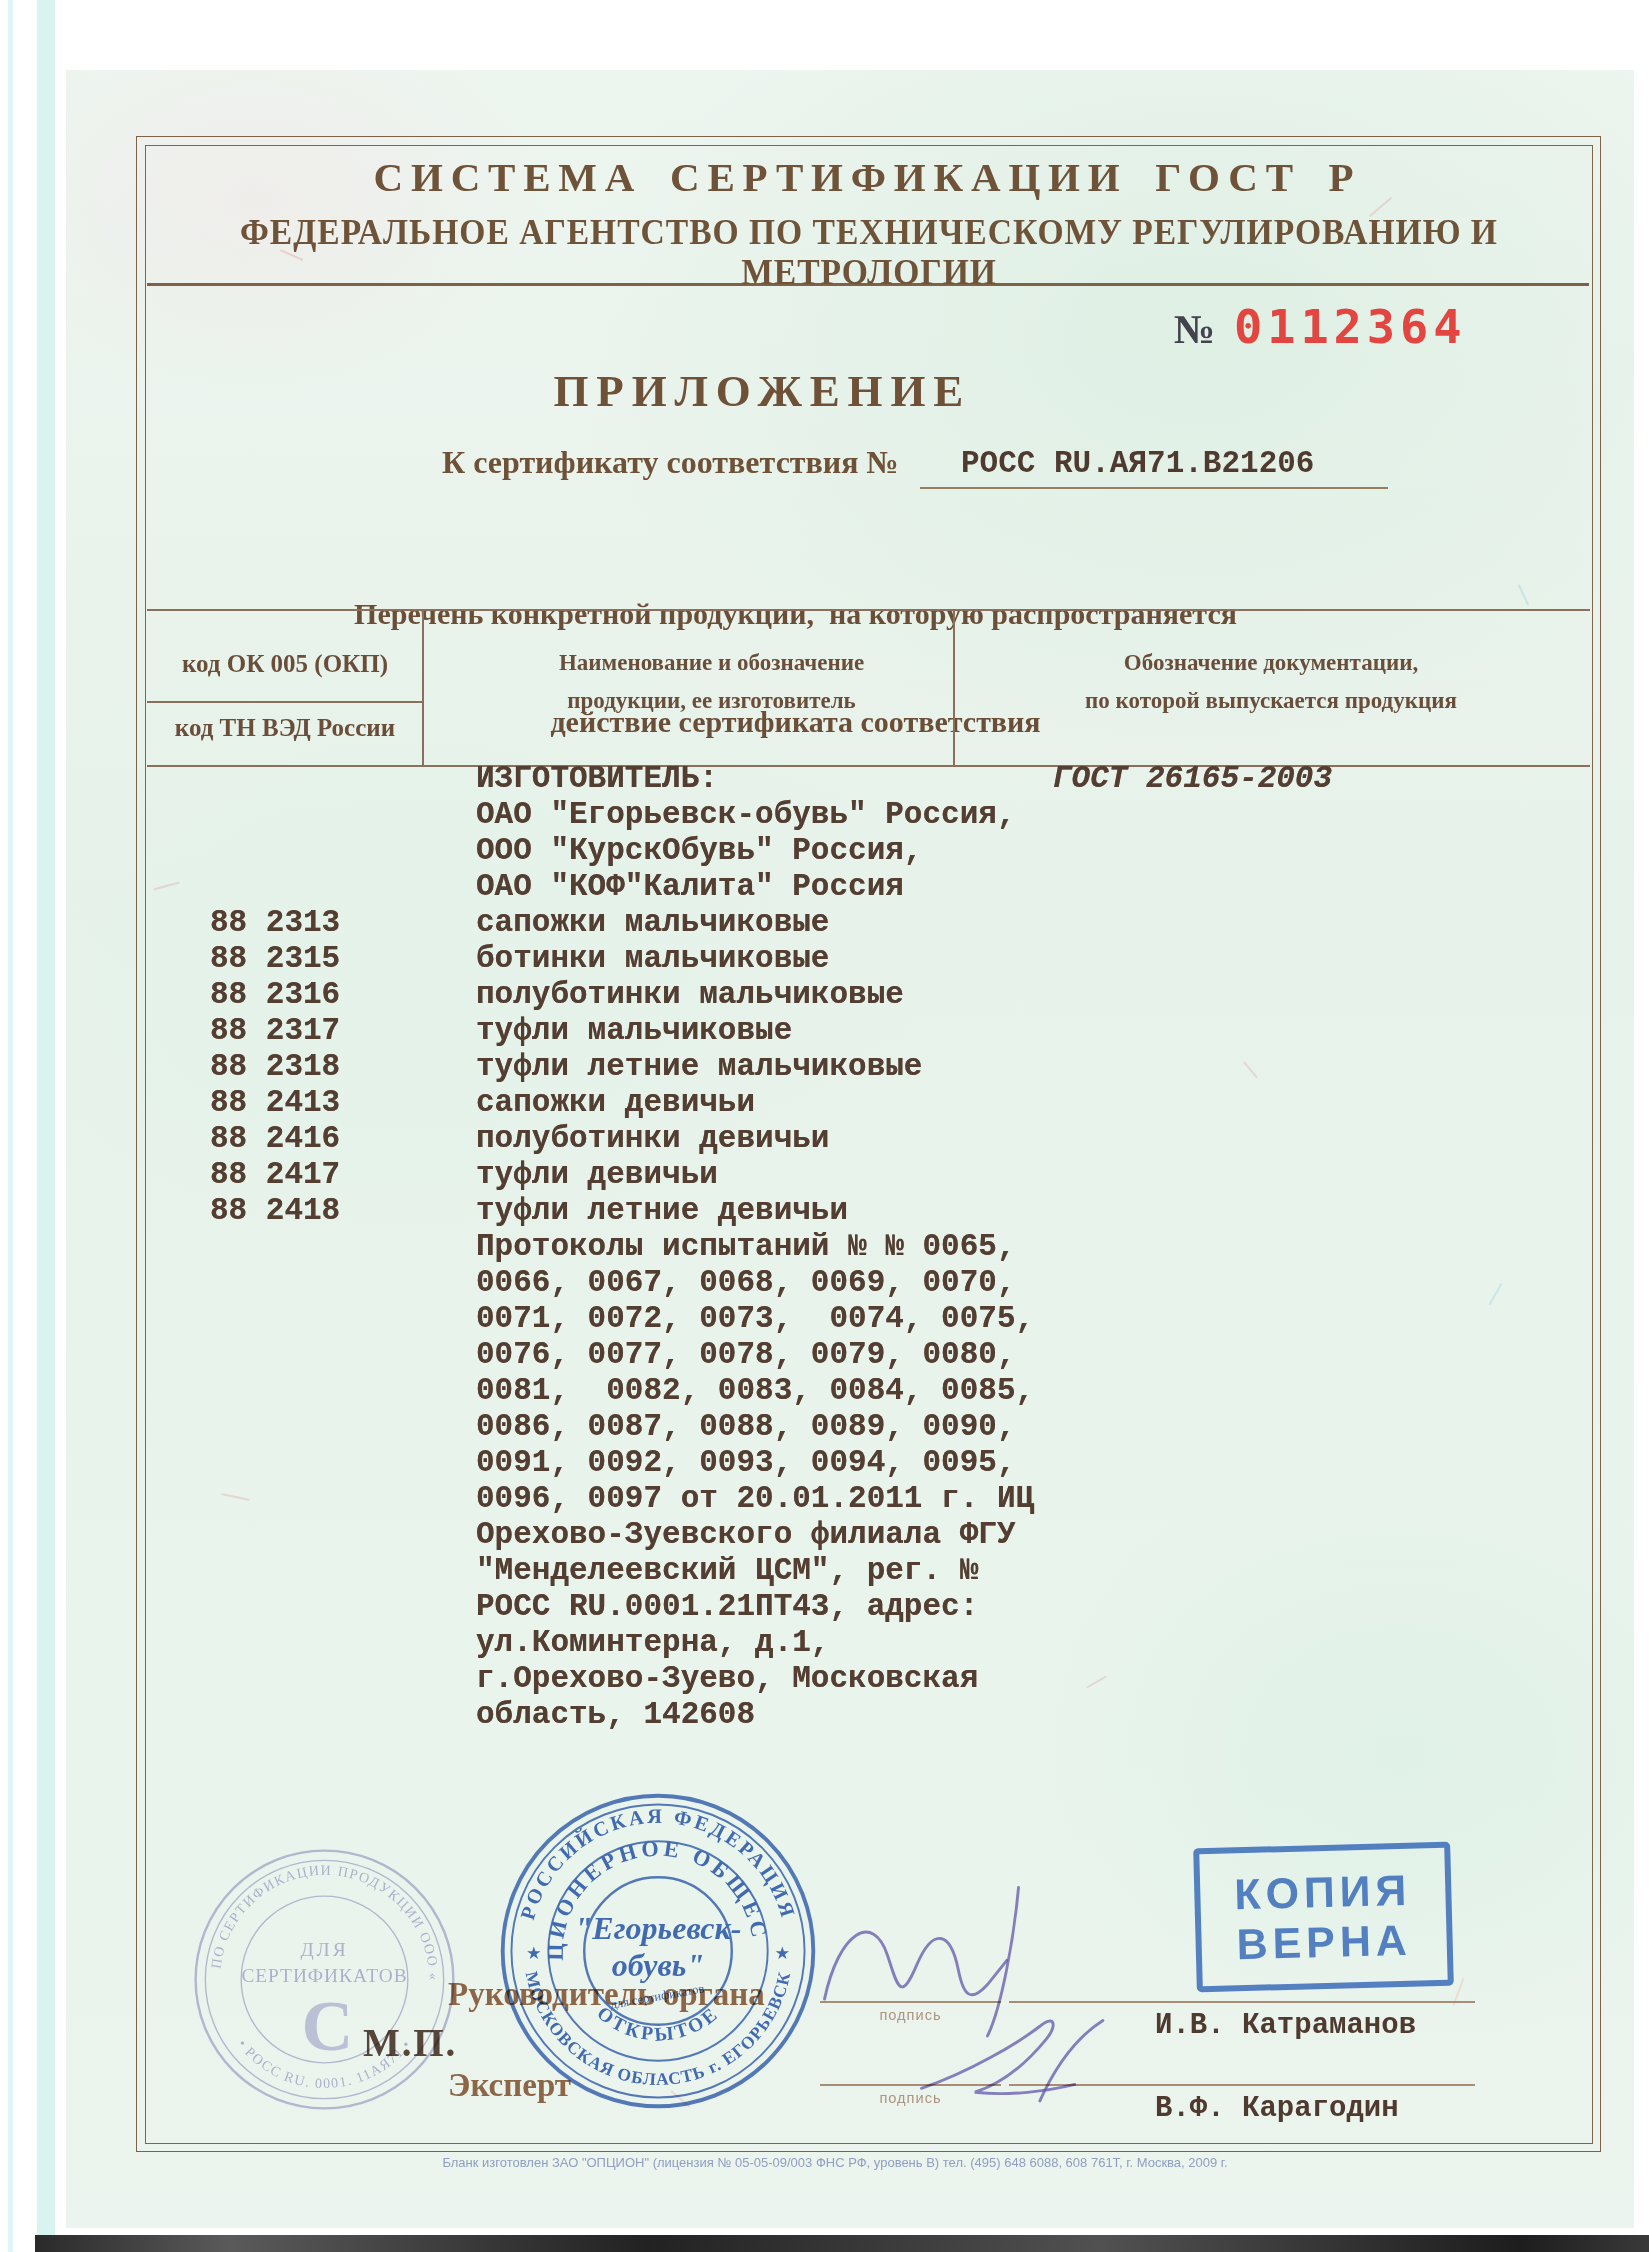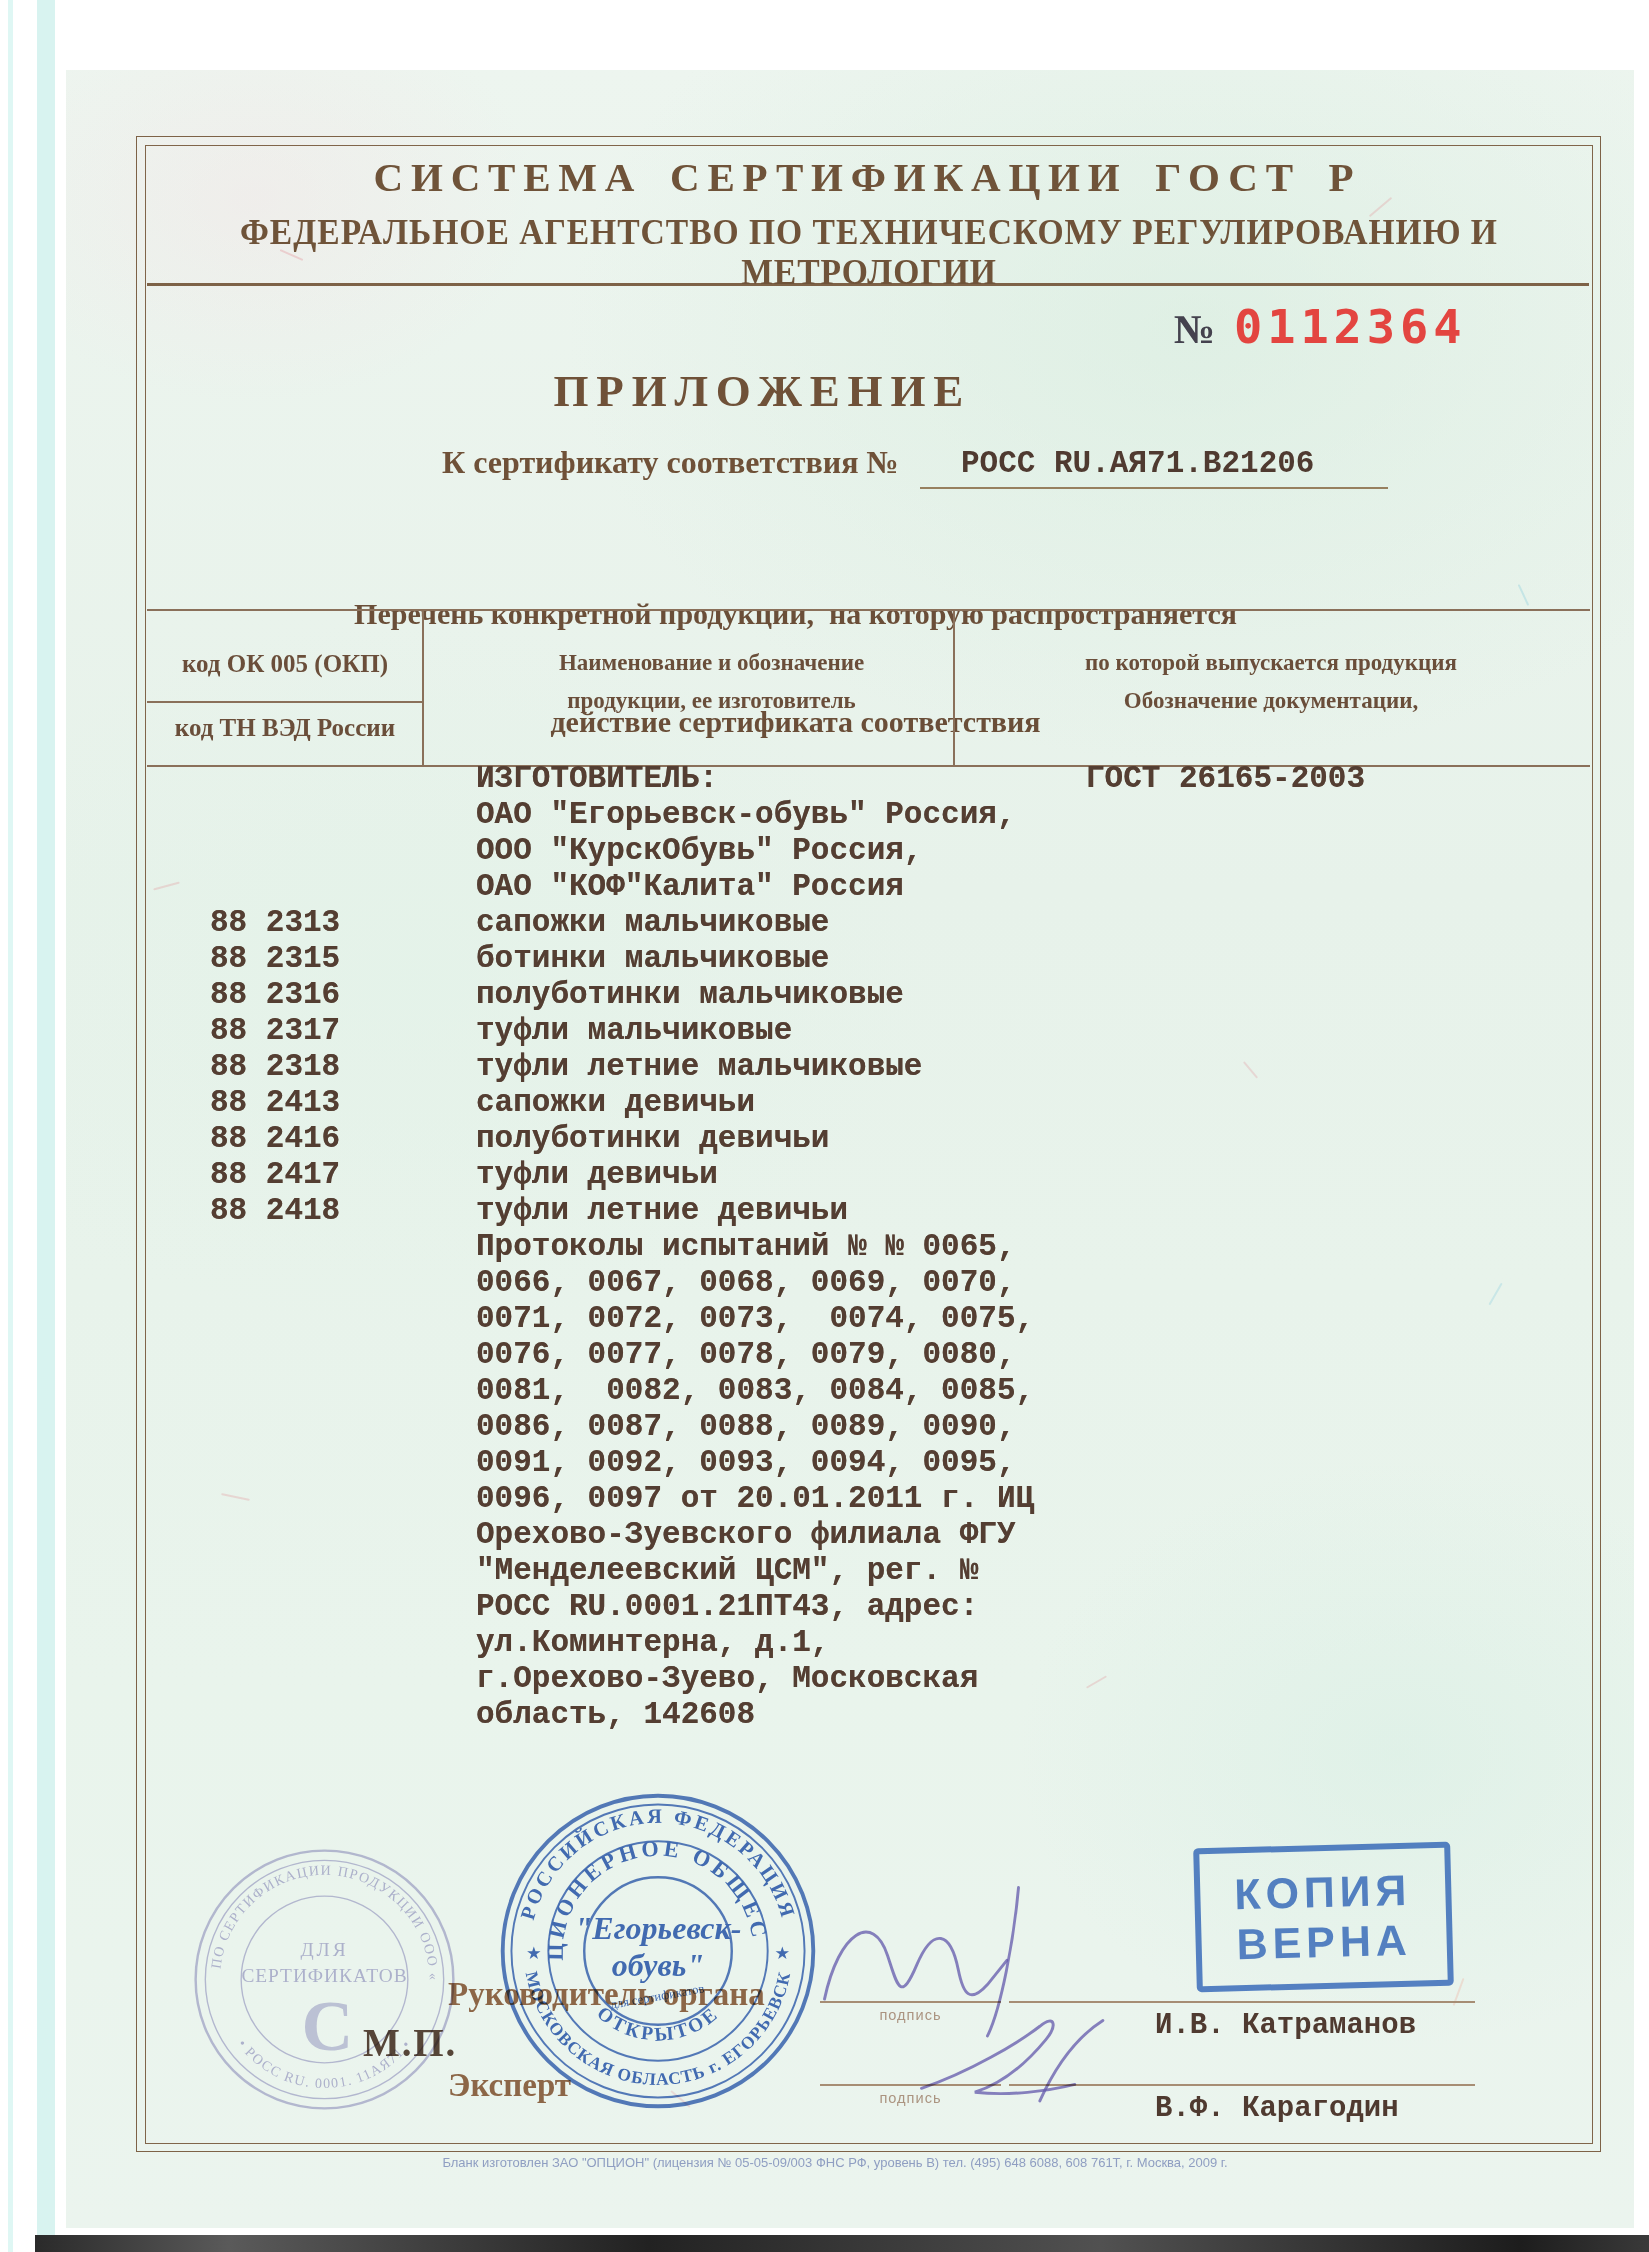--- a/index.html
+++ b/index.html
@@ -138,8 +138,8 @@
   <div>продукции, ее изготовитель</div>
 </div>
 <div class="th th3" style="top:644px;">
+  <div>Обозначение документации,</div>
   <div>по которой выпускается продукция</div>
-  <div>Обозначение документации,</div>
 </div>
 
 <div class="abs body-text">

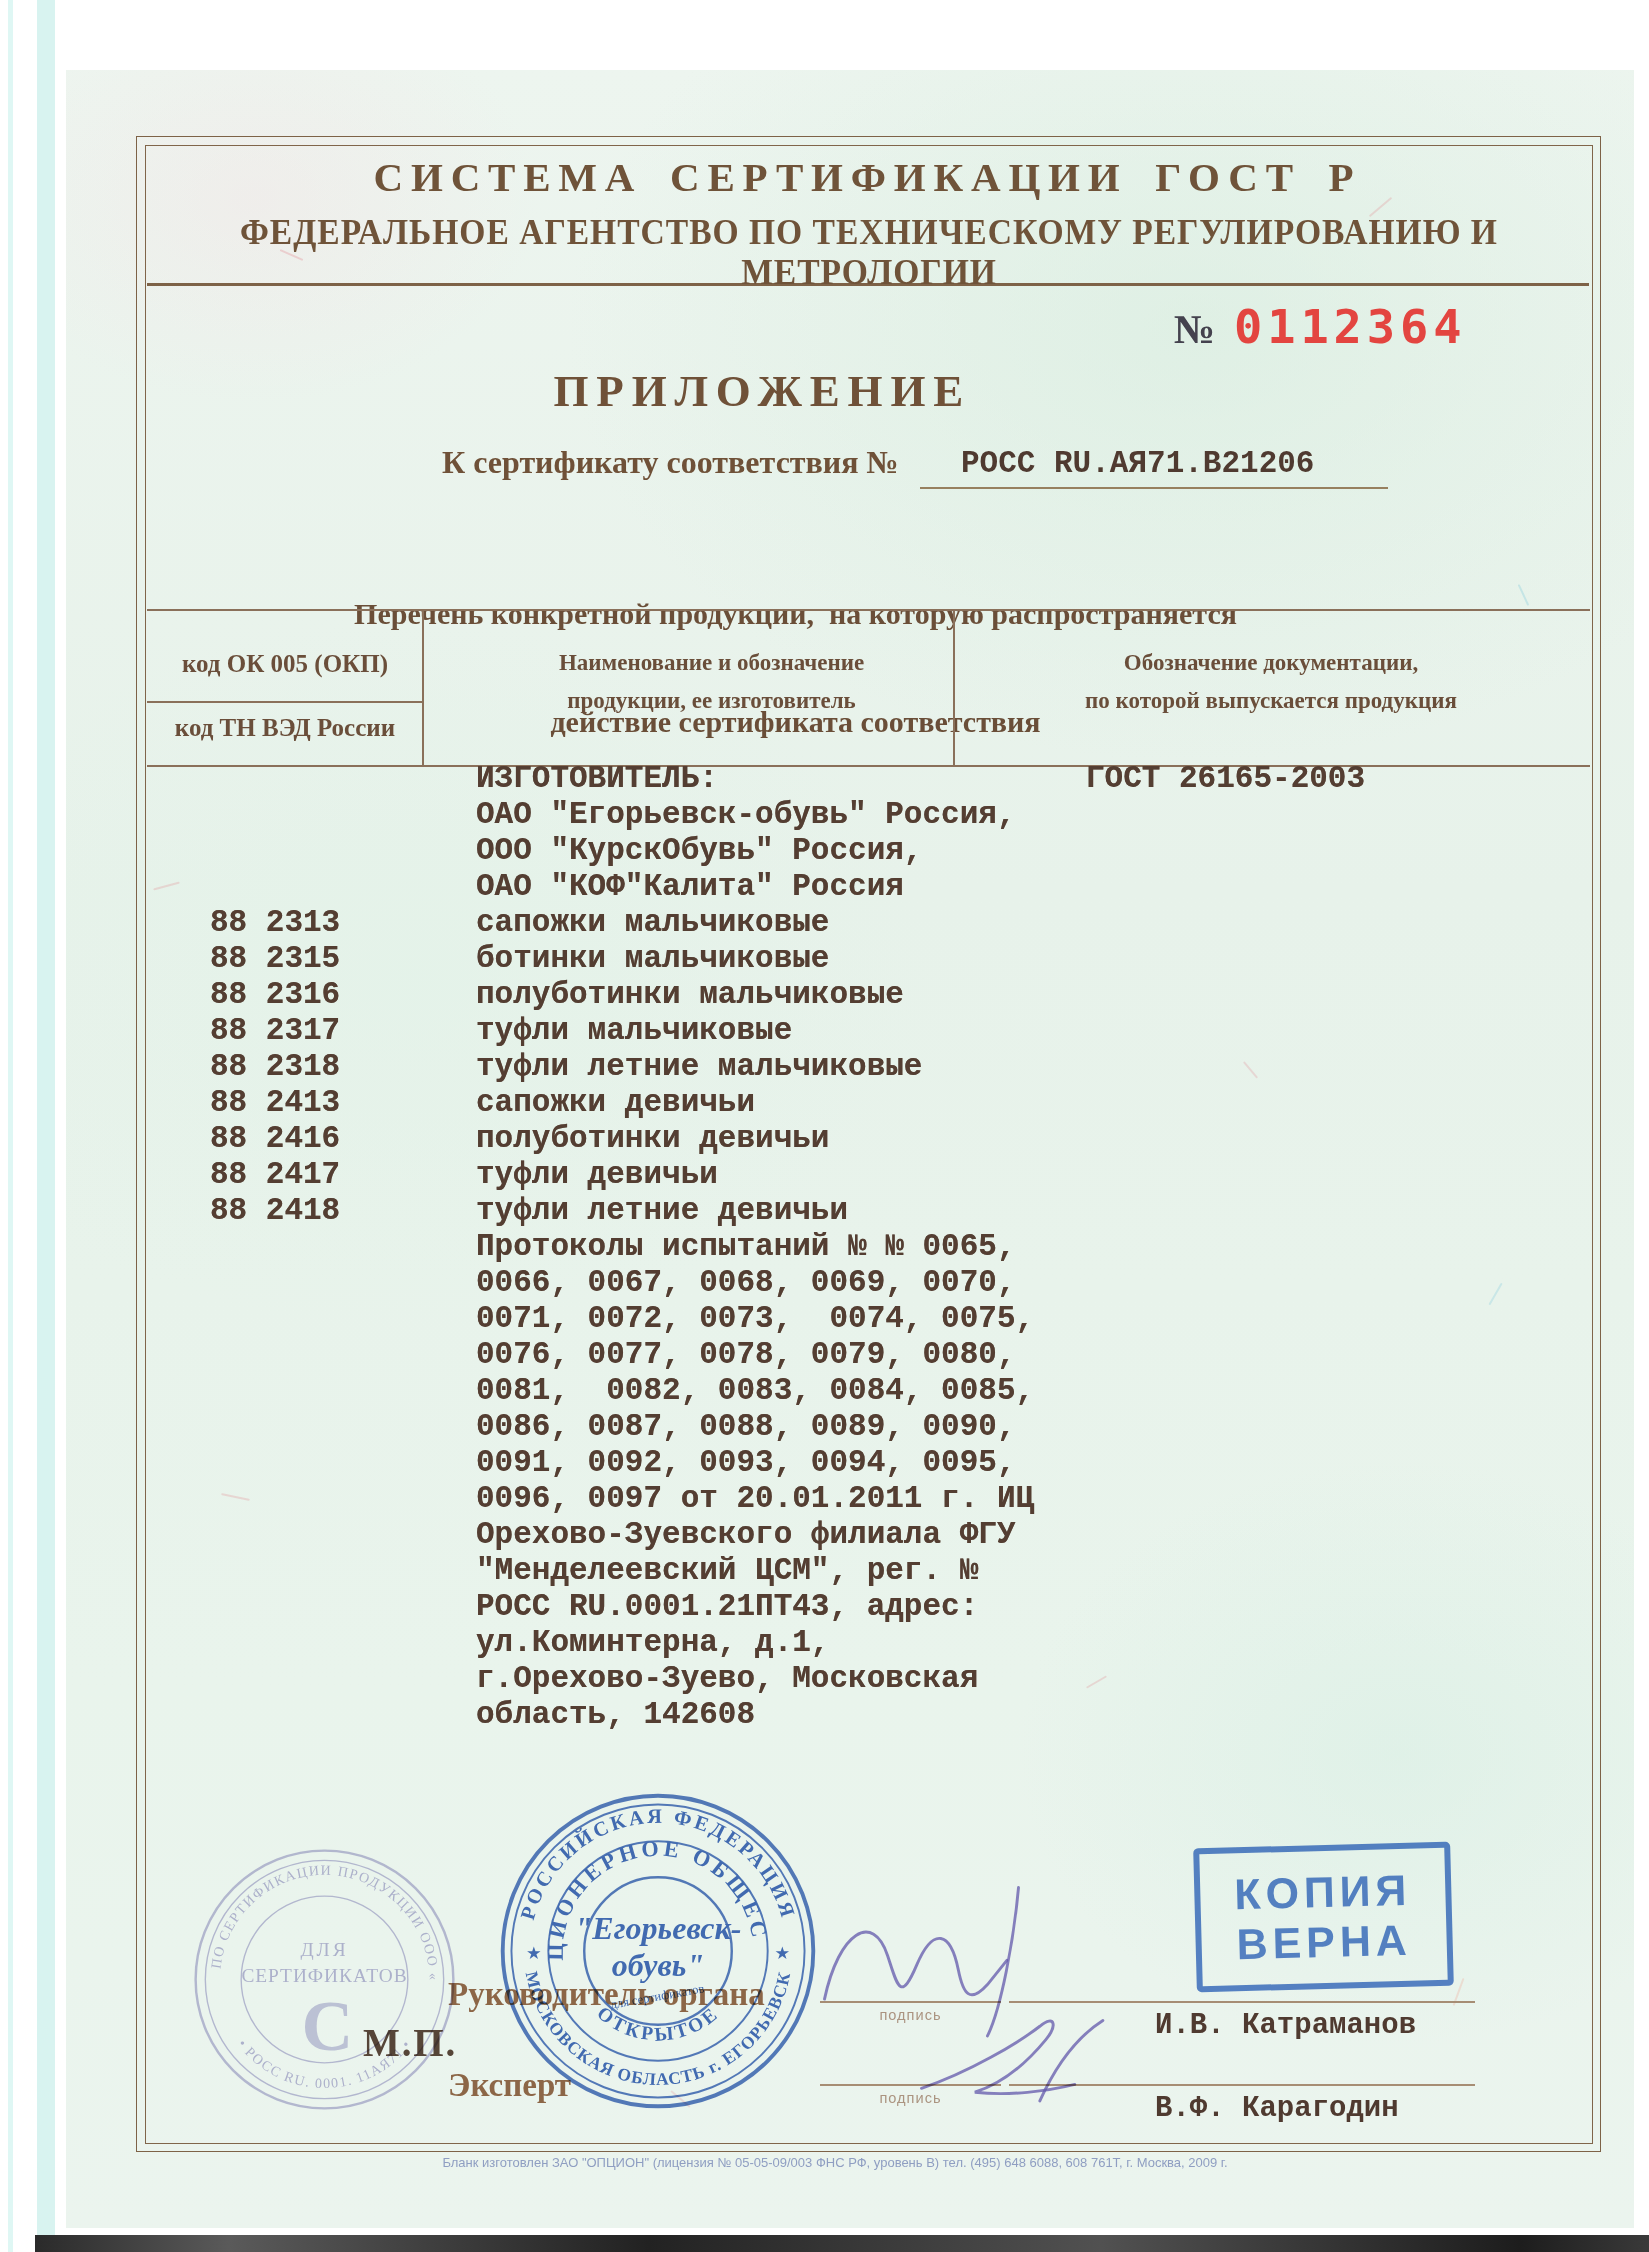--- a/index.html
+++ b/index.html
@@ -61,7 +61,7 @@
     text-shadow:0 0 0.6px rgba(84,62,50,.7);}
   .trow{position:relative;height:36px;white-space:pre;line-height:36px;}
   .tcode{display:inline-block;width:266px;}
-  .gost{position:absolute;left:876px;top:0;}
+  .gost{position:absolute;left:843px;top:0;font-style:italic;}
   
   .role-label{font-size:33px;font-weight:bold;color:#8c6647;position:absolute;left:448px;}
   .sig-rule{position:absolute;height:1.9px;background:#a68d74;}

